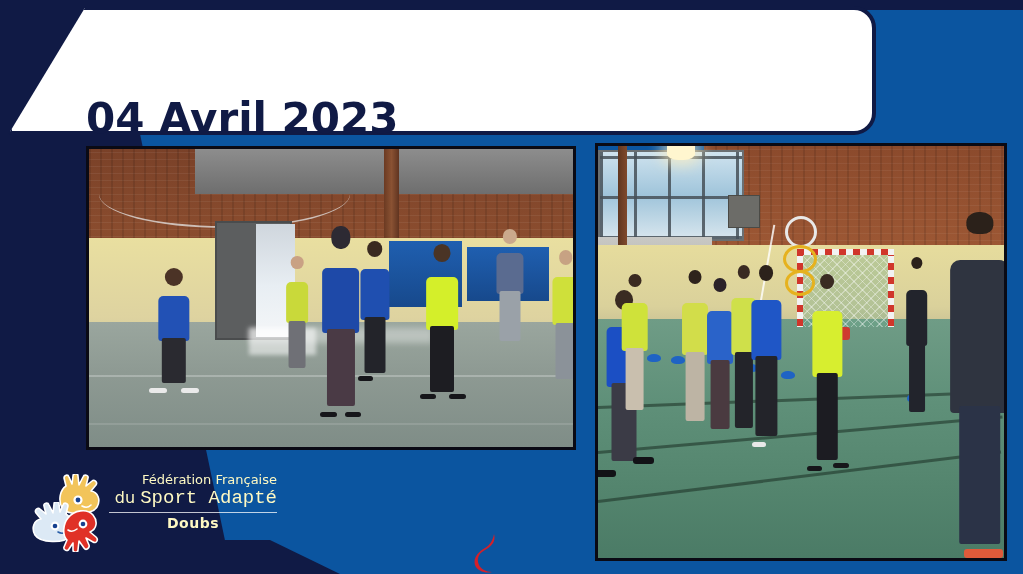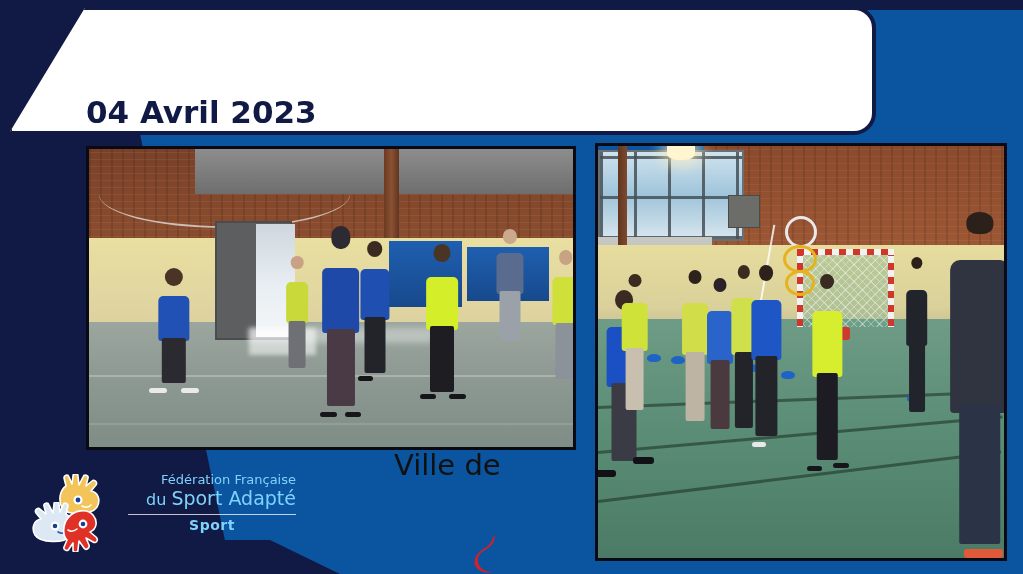--- a/index.html
+++ b/index.html
@@ -48,7 +48,7 @@
   }
   .title-date{
     position:absolute;left:74px;top:84px;
-    font-size:31px;font-weight:bold;color:#101a45;
+    font-size:42px;font-weight:bold;color:#101a45;
     white-space:nowrap;
     font-family:"DejaVu Sans",sans-serif;
   }

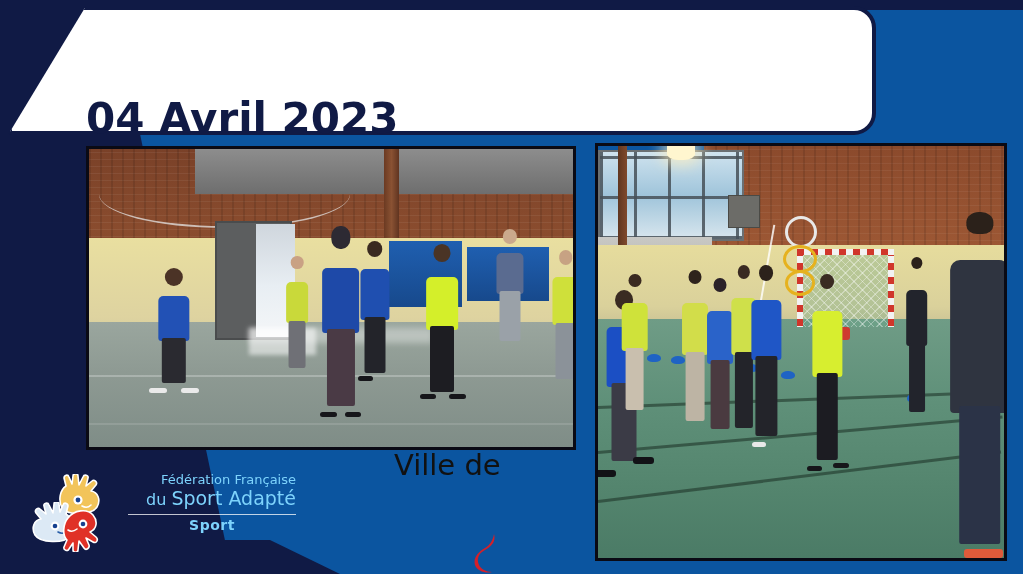--- a/index.html
+++ b/index.html
@@ -146,7 +146,7 @@
   .ffsa-hands{position:absolute;left:0;top:4px;width:78px;height:78px;}
   .hand{position:absolute;}
   .hand svg{display:block;}
-  .ffsa-text{position:absolute;left:98px;top:2px;width:168px;color:#7dd3fc;}
+  .ffsa-text{position:absolute;left:79px;top:2px;width:168px;color:#fef9c3;}
   .ffsa-l1{font-size:13px;text-align:right;line-height:16px;
     font-family:"DejaVu Sans",sans-serif;}
   .ffsa-l2{font-size:13px;text-align:right;line-height:20px;

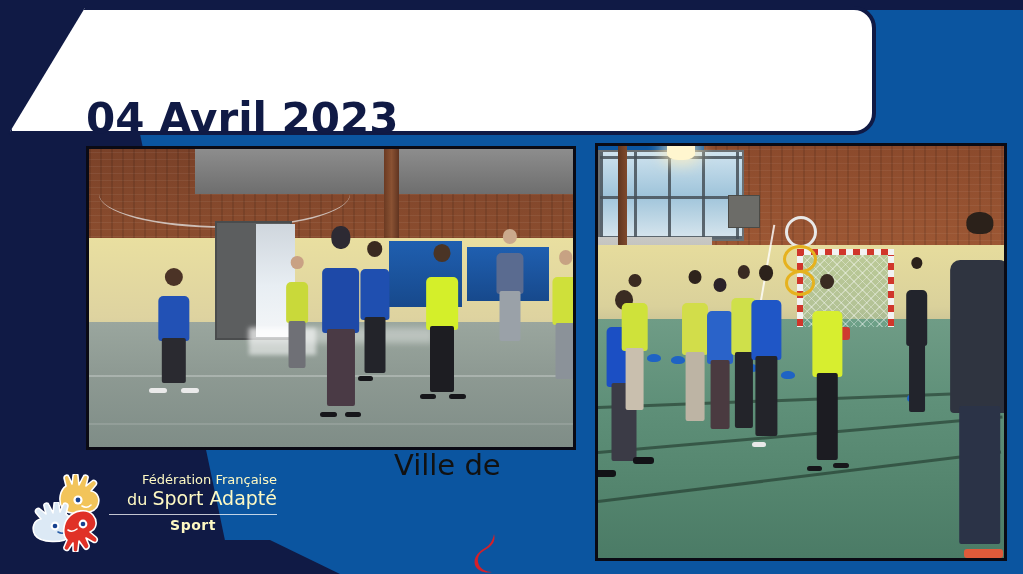--- a/index.html
+++ b/index.html
@@ -387,7 +387,6 @@
   </div>
 
   <div class="besancon">
-    <div class="ville-de">Ville de</div>
     <div class="bsc-cedille">
       <svg width="26" height="40" viewBox="0 0 26 40">
         <path d="M20 0 C22 7 18 12 11 16 C5 19 2 25 5 31 C7 35 12 38 18 38 C12 40 3 37 1 31 C-1 24 4 18 11 14 C16 11 19 6 20 0 Z" fill="#d4202a"></path>

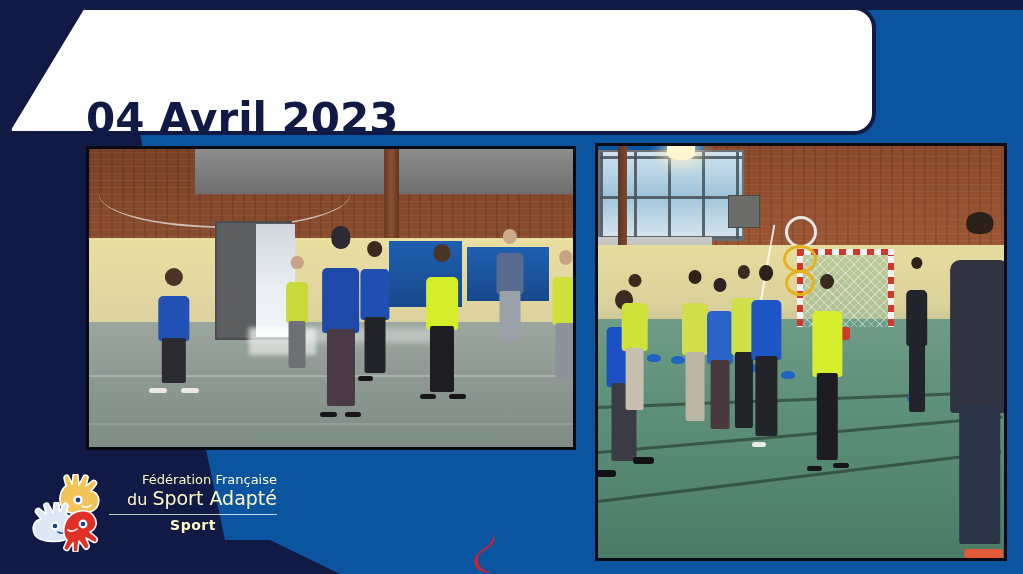--- a/index.html
+++ b/index.html
@@ -152,7 +152,7 @@
   .ffsa-l2{font-size:13px;text-align:right;line-height:20px;
     font-family:"DejaVu Sans",sans-serif;}
   .ffsa-l2 .small{font-size:16px;}
-  .ffsa-l2 .big{font-size:19px;}
+  .ffsa-l2 .big{font-size:19px;font-family:Liberation Mono, monospace;}
   .ffsa-rule{margin:3px 0 2px 0;height:1px;background:rgba(255,255,255,.75);}
   .ffsa-doubs{font-size:14px;font-weight:bold;text-align:center;letter-spacing:.5px;
     font-family:"DejaVu Sans",sans-serif;}

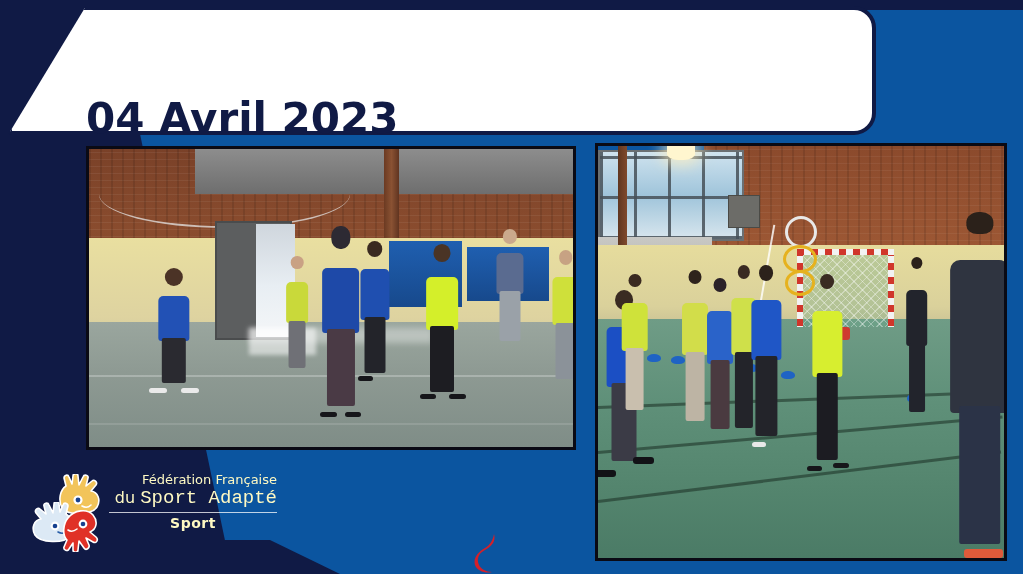--- a/index.html
+++ b/index.html
@@ -382,7 +382,7 @@
       <div class="ffsa-l1">Fédération Française</div>
       <div class="ffsa-l2"><span class="small">du </span><span class="big">Sport Adapté</span></div>
       <div class="ffsa-rule"></div>
-      <div class="ffsa-doubs">Sport</div>
+      <div class="ffsa-doubs">Doubs</div>
     </div>
   </div>
 

